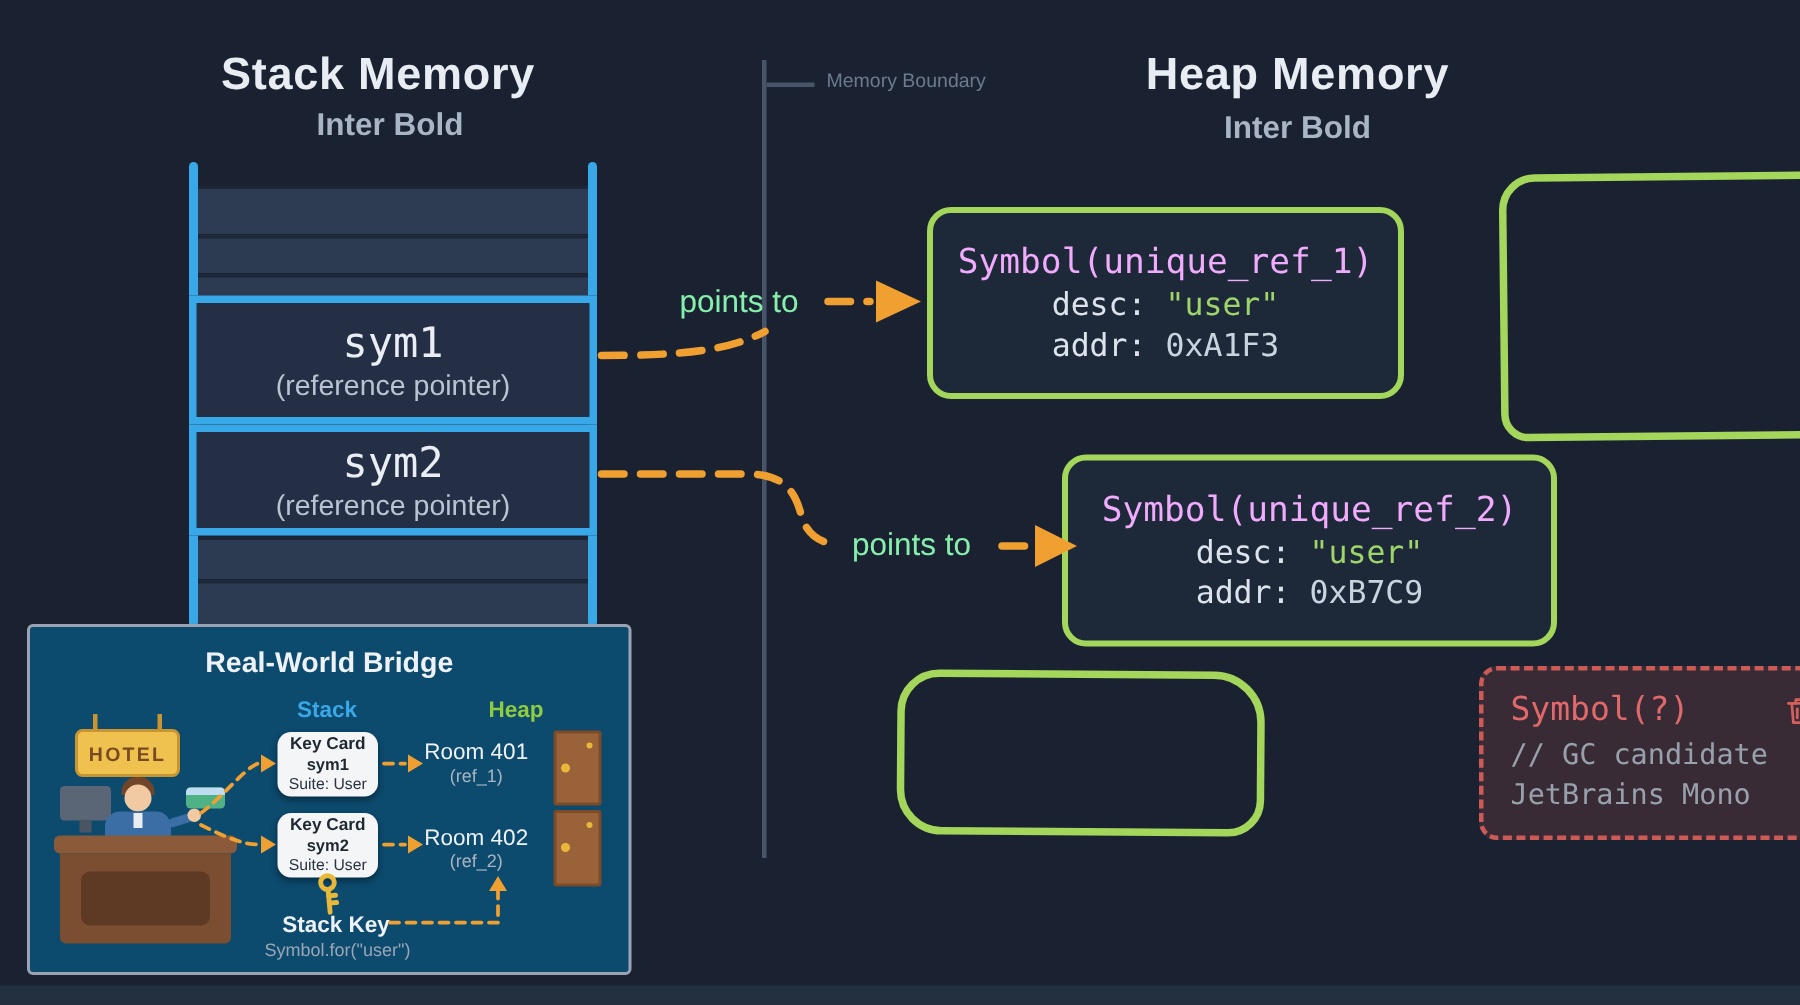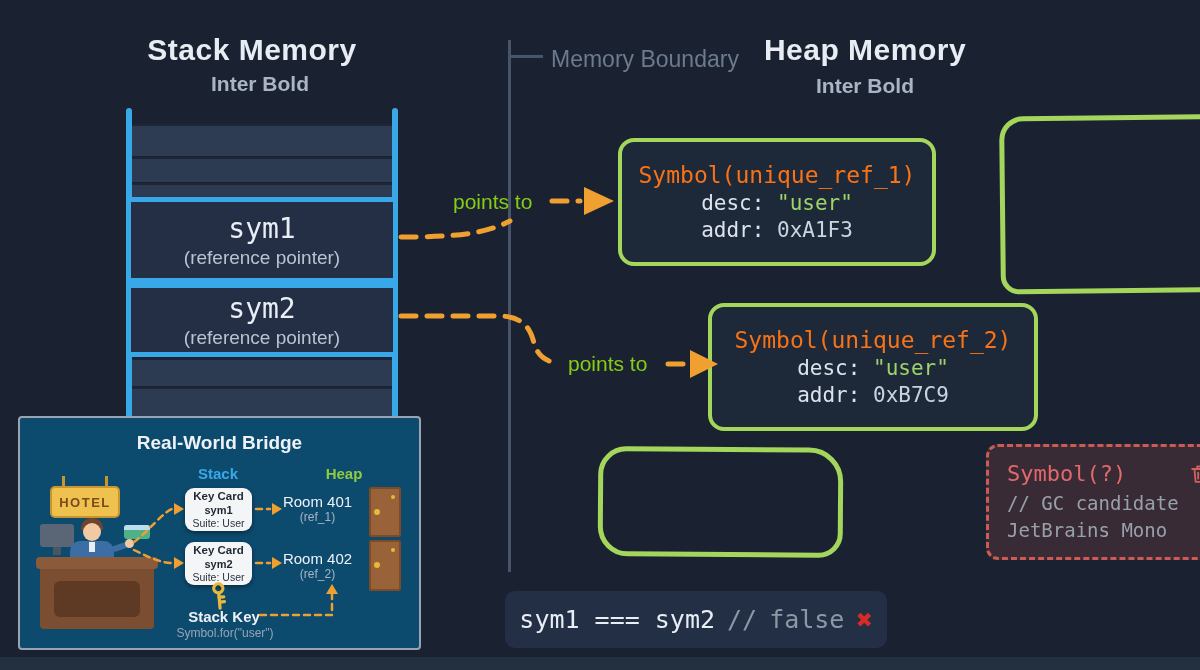--- a/index.html
+++ b/index.html
@@ -23,7 +23,7 @@
 
   
   .bline{background:#47546A;}
-  .blabel{font-size:23px;color:#6C7A8D;}
+  .blabel{font-size:13px;color:#6C7A8D;}
 
   
   .hbox{border:4px solid #A3D65B;border-radius:16px;background:#1D2939;

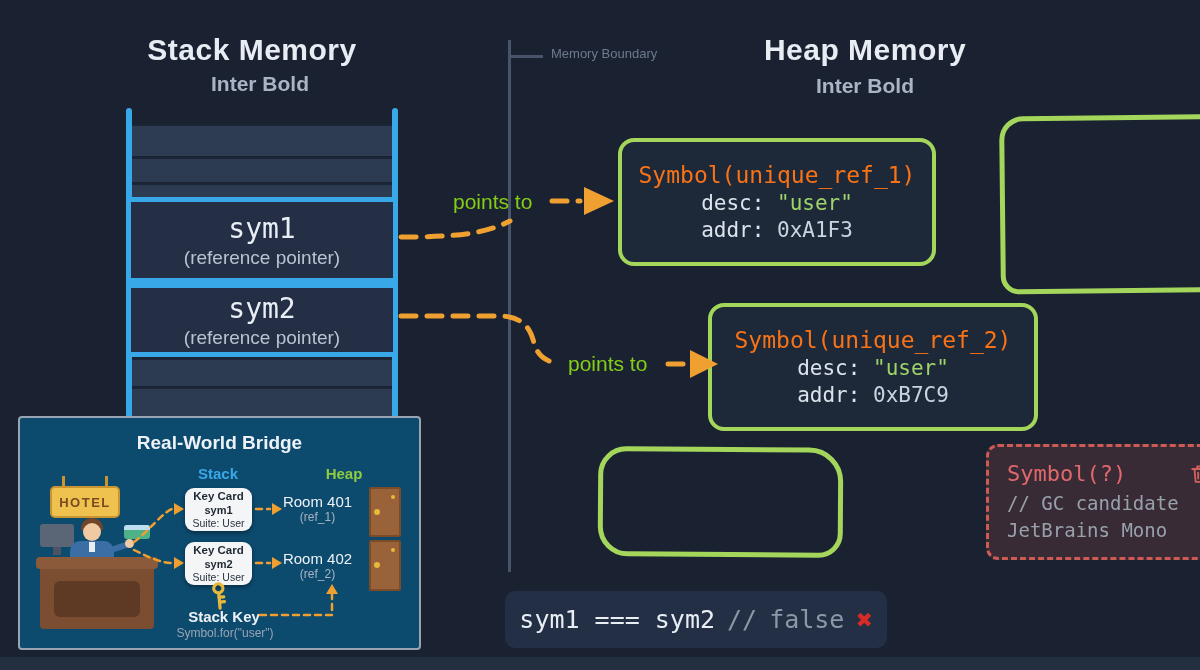--- a/index.html
+++ b/index.html
@@ -28,7 +28,7 @@
   
   .hbox{border:4px solid #A3D65B;border-radius:16px;background:#1D2939;
         display:flex;flex-direction:column;align-items:center;justify-content:center;gap:3px;}
-  .hbox .t{font-size:23px;color:#f97316;}
+  .hbox .t{font-size:23px;color:#f0abfc;}
   .hbox .l{font-size:21px;color:#DCE3EC;}
   .hbox .green{color:#9FD46A;}
   .hbox .val{color:#C9D4DF;}

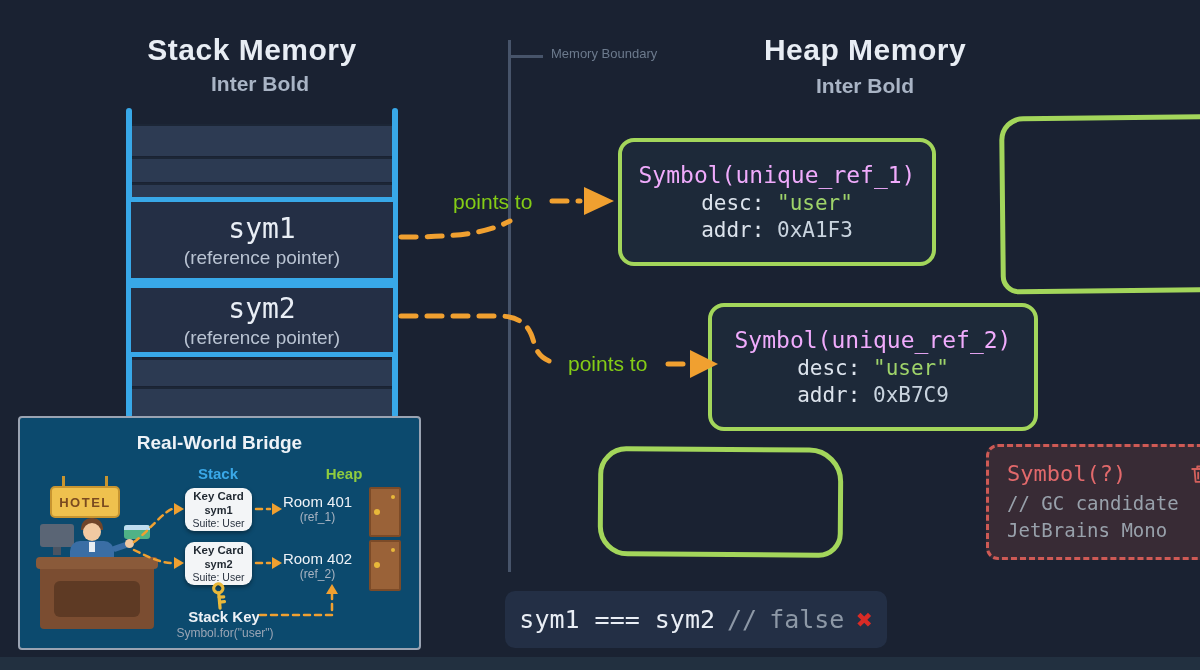--- a/index.html
+++ b/index.html
@@ -47,7 +47,7 @@
   .cmp .cross{font-size:27px;color:#D92B26;font-weight:bold;}
 
   
-  .ptlabel{font-size:21px;color:#84cc16;}
+  .ptlabel{font-size:21px;color:#86efac;}
 
   
   .bridge{left:18px;top:416px;width:403px;height:234px;background:#0c4a6e;

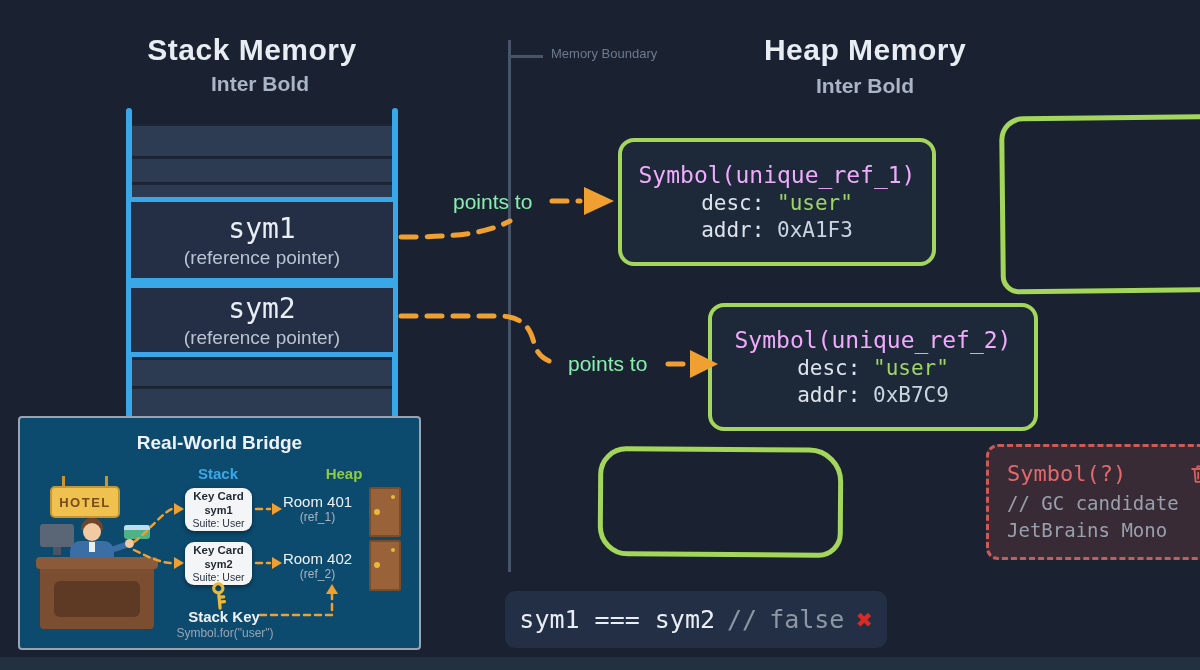--- a/index.html
+++ b/index.html
@@ -143,12 +143,6 @@
     <div class="t3">JetBrains Mono</div>
   </div>
 
-  <div class="abs cmp mono" style="left:505px;top:591px;width:382px;height:57px;">
-    <span class="code">sym1 === sym2</span>
-    <span class="gray">//</span>
-    <span class="gray">false</span>
-    <span class="cross">✖</span>
-  </div>
 
   <svg class="abs" style="left:0;top:0;width:1200px;height:670px;pointer-events:none;z-index:4;">
     <g stroke="#F0A030" stroke-width="5" fill="none" stroke-linecap="round" stroke-dasharray="15 11">

